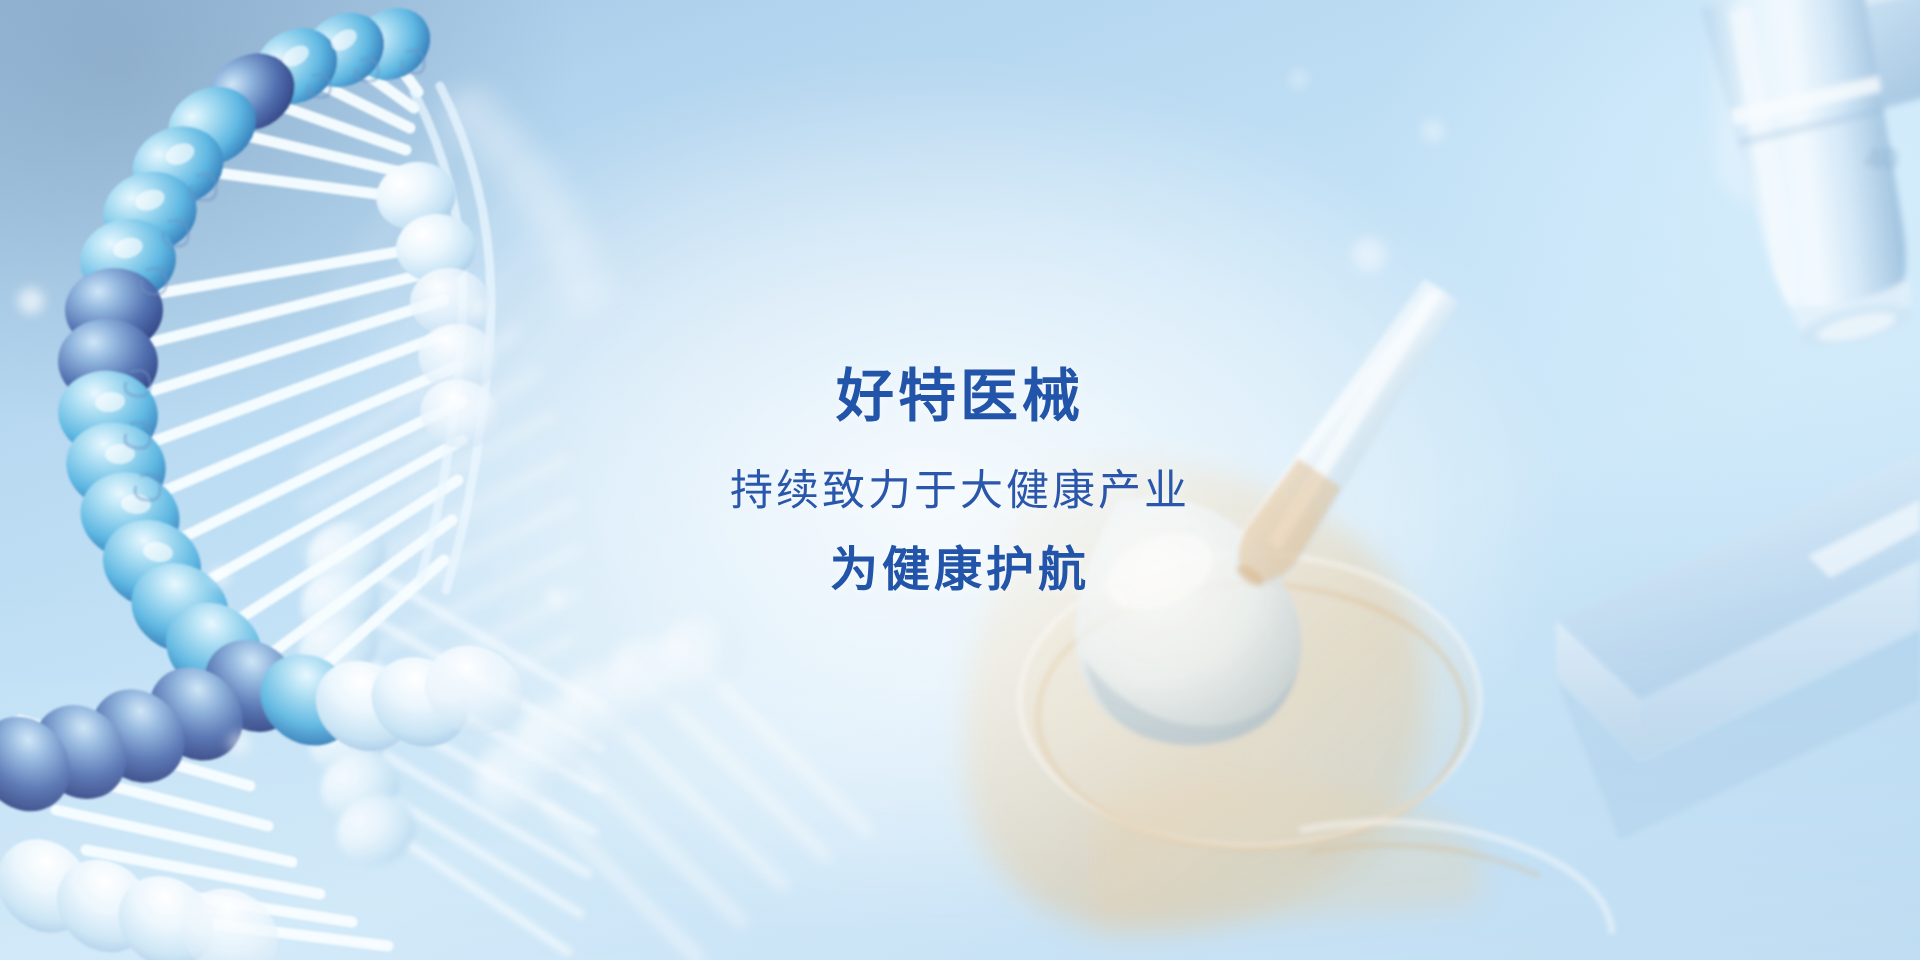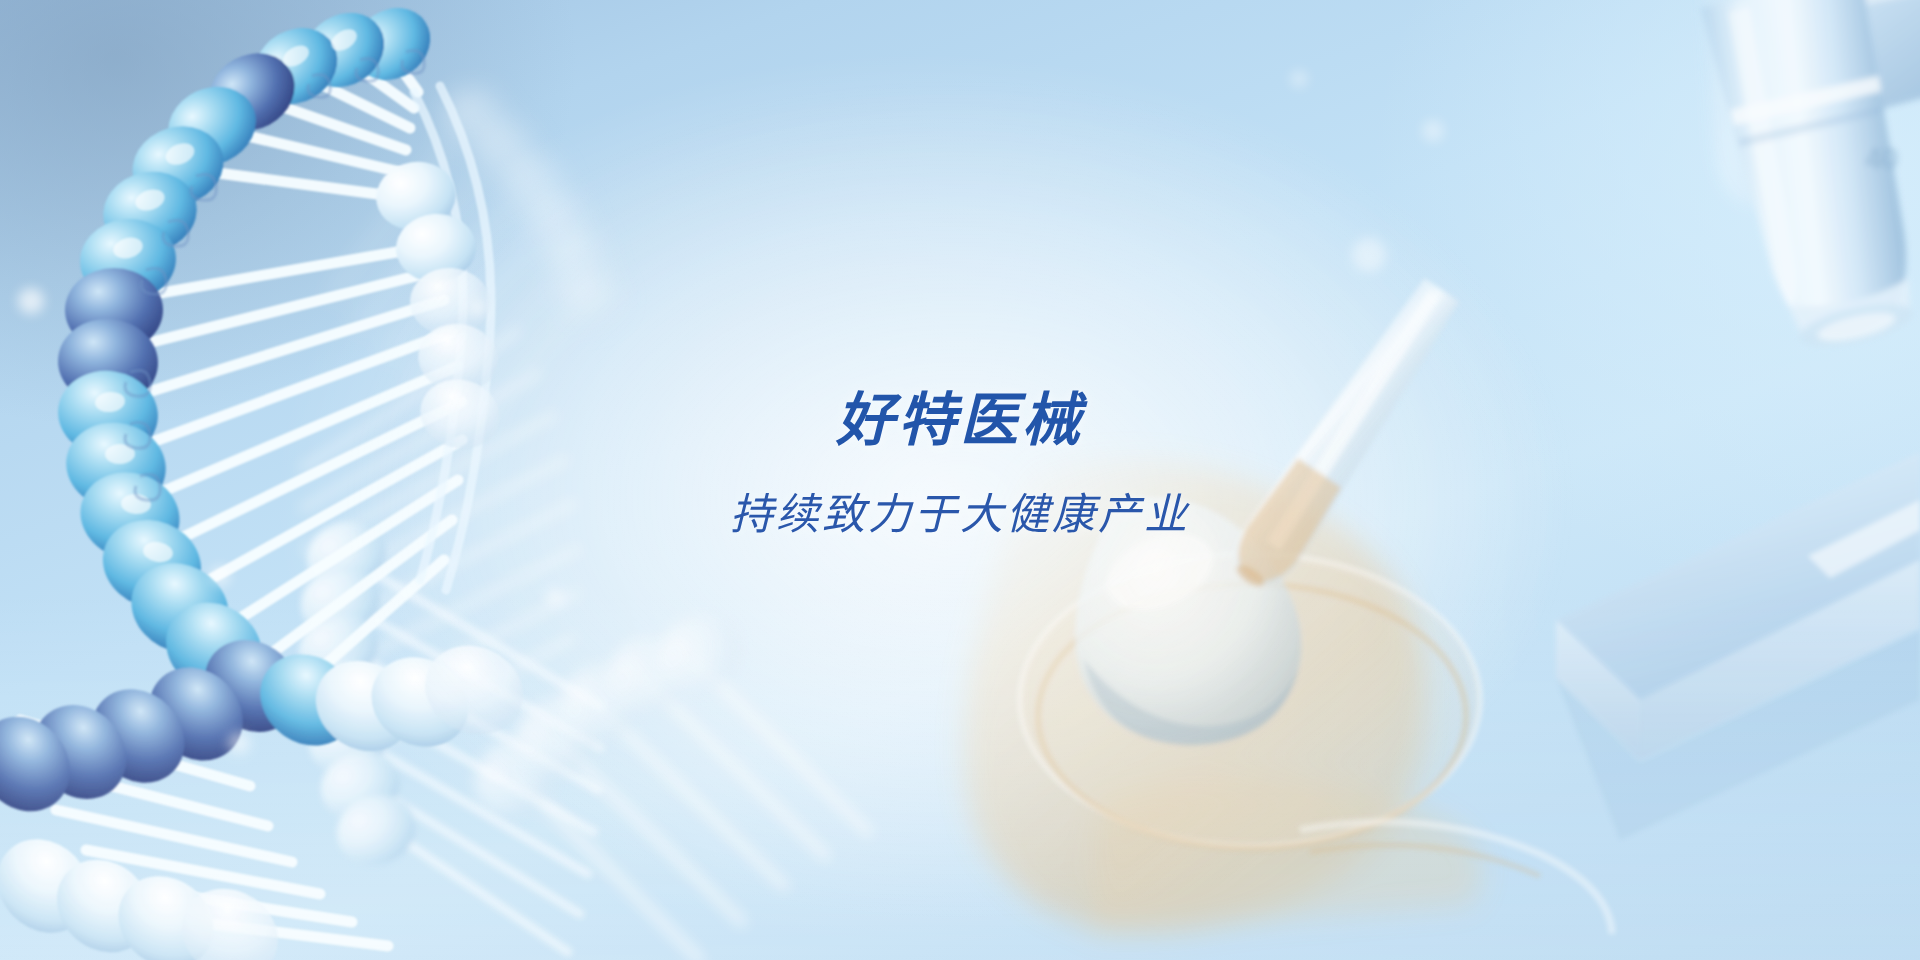--- a/index.html
+++ b/index.html
@@ -30,7 +30,7 @@
     display:flex;flex-direction:column;align-items:center;justify-content:center;
     z-index:40;pointer-events:none;
   }
-  #text-block>*{pointer-events:auto;font-style:italic;}
+  #text-block>*{pointer-events:auto;}
 
   .headline{
     font-size:58px;font-weight:bold;letter-spacing:4px;

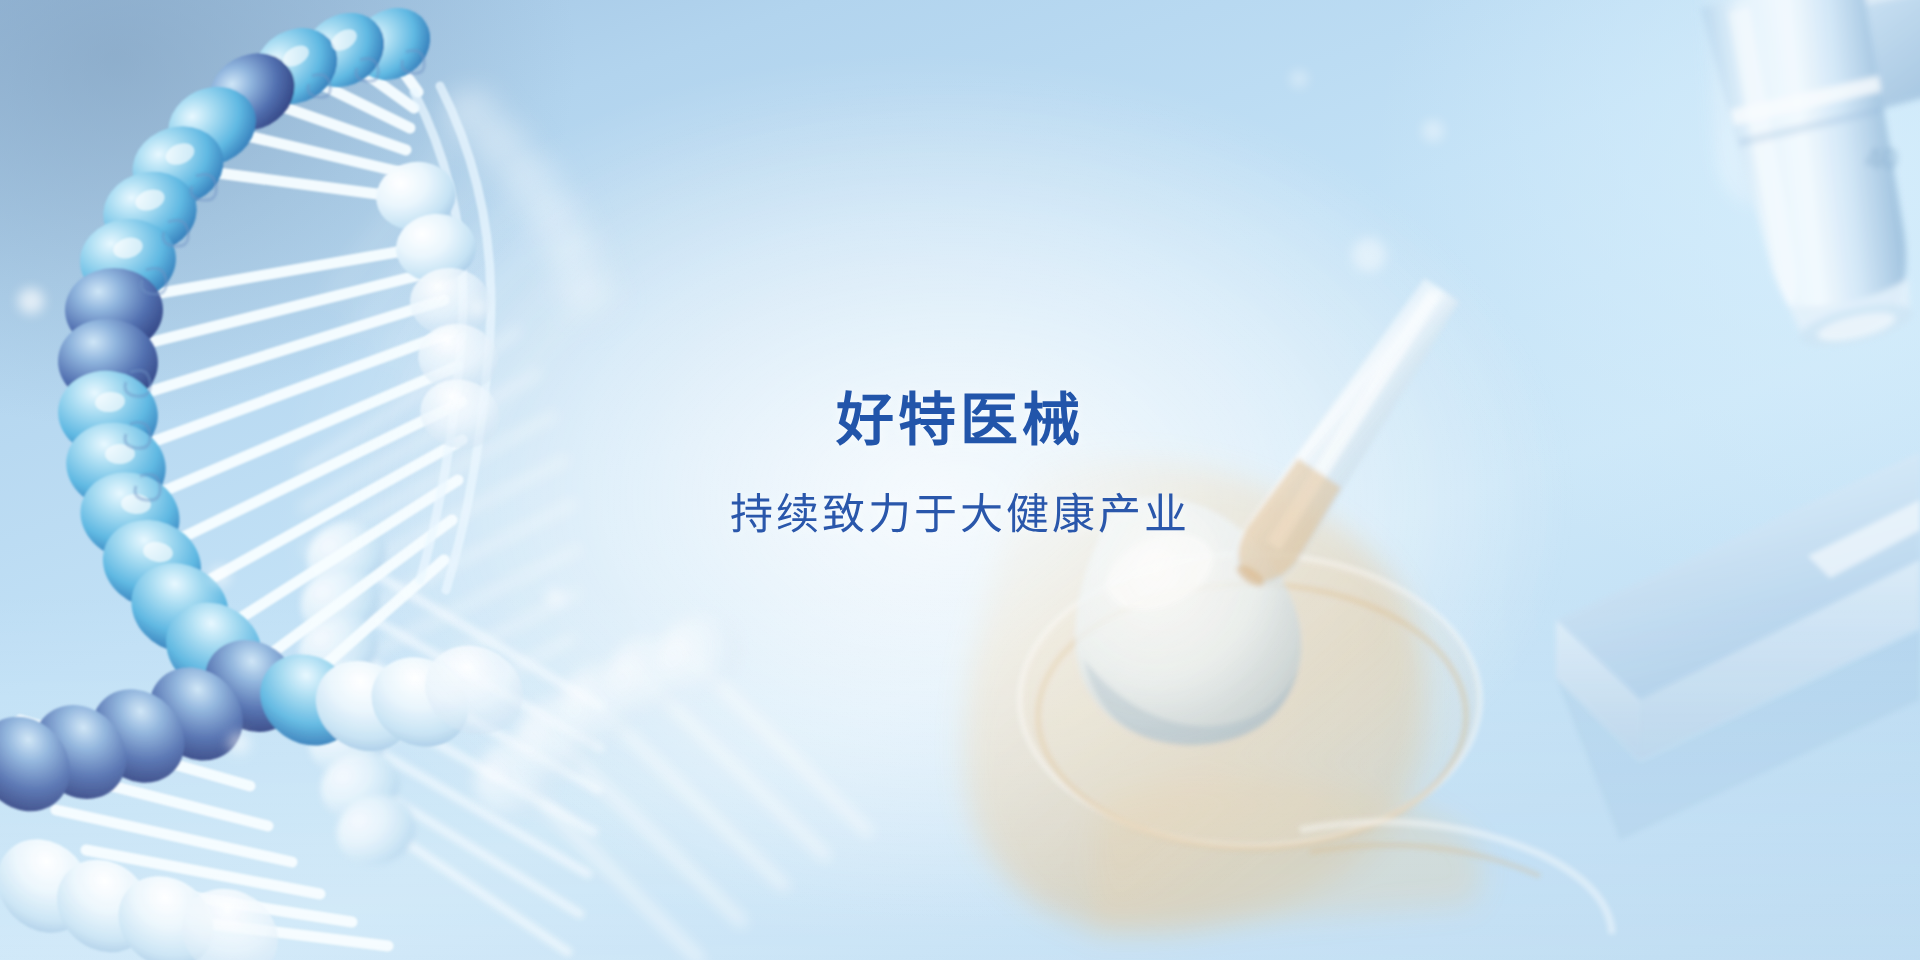--- a/index.html
+++ b/index.html
@@ -456,6 +456,7 @@
   <div id="text-block">
     <h1 class="headline">好特医械</h1>
     <p class="subline">持续致力于大健康产业</p>
+    <p class="tagline">为健康护航</p>
   </div>
 
 </div>

